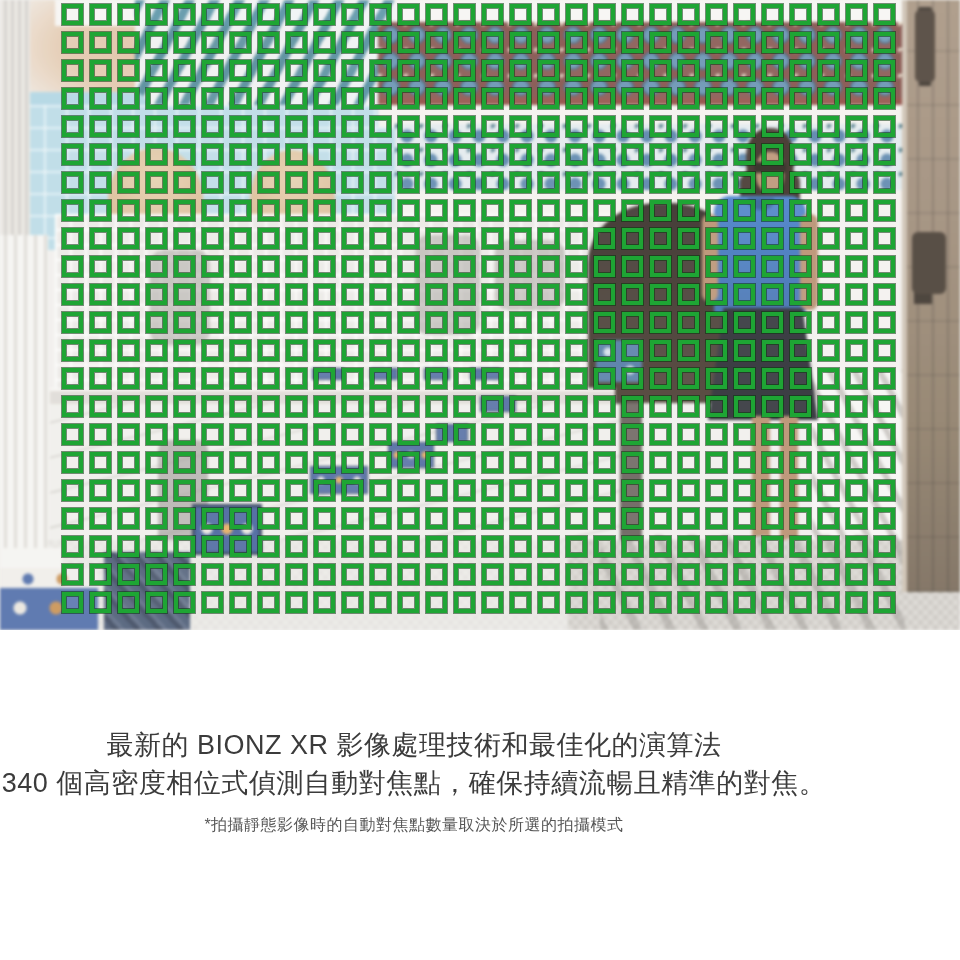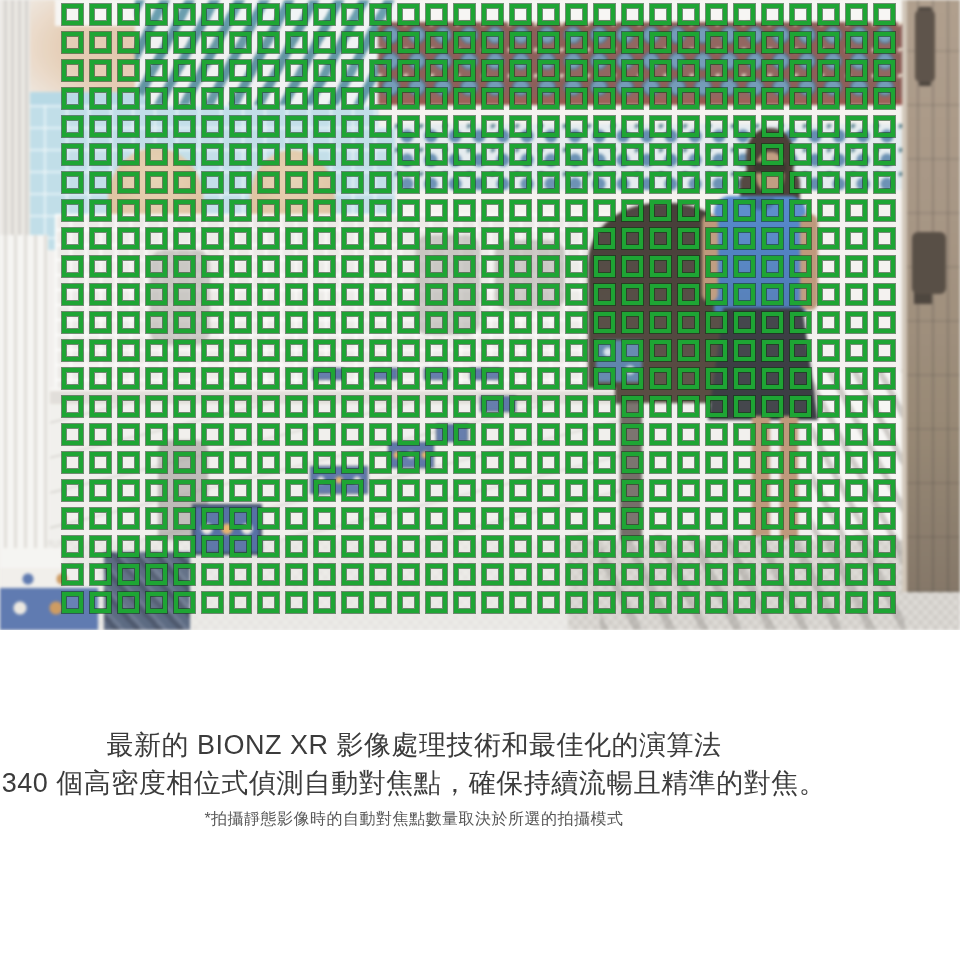--- a/index.html
+++ b/index.html
@@ -151,7 +151,7 @@
   
   .caption{position:absolute;left:0;top:630px;width:828px;text-align:center;color:#3b3b3b;}
   .headline{margin-top:96px;font-size:27px;line-height:38px;letter-spacing:.5px;font-weight:400;}
-  .footnote{margin-top:7px;font-size:16px;letter-spacing:.5px;color:#565656;}
+  .footnote{margin-top:13px;font-size:16px;letter-spacing:.5px;color:#565656;}
 </style>
 </head>
 <body>

